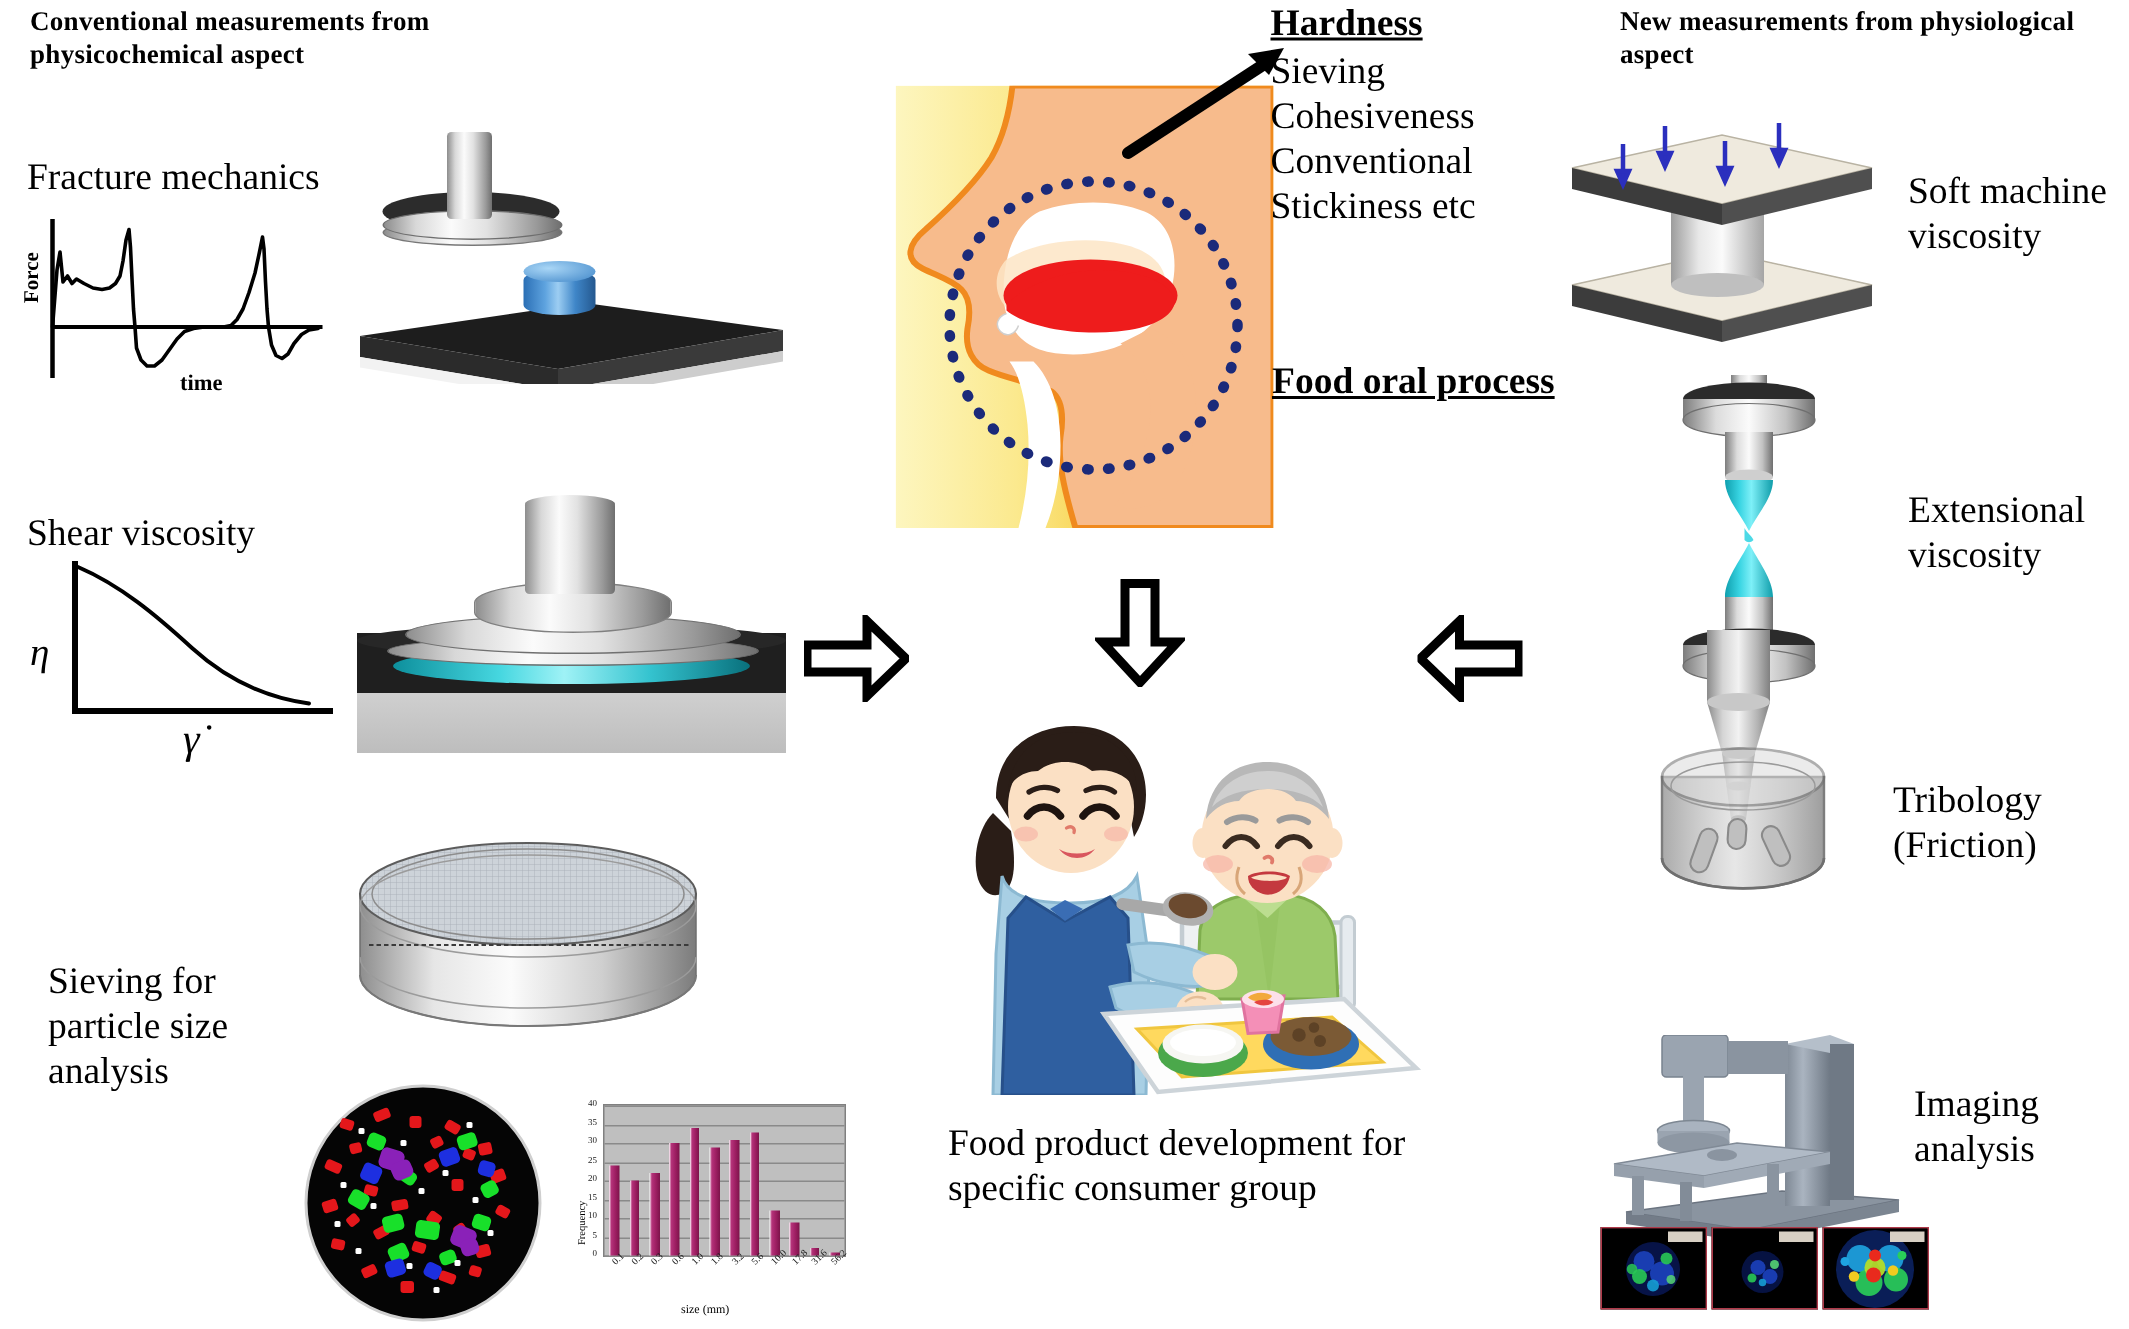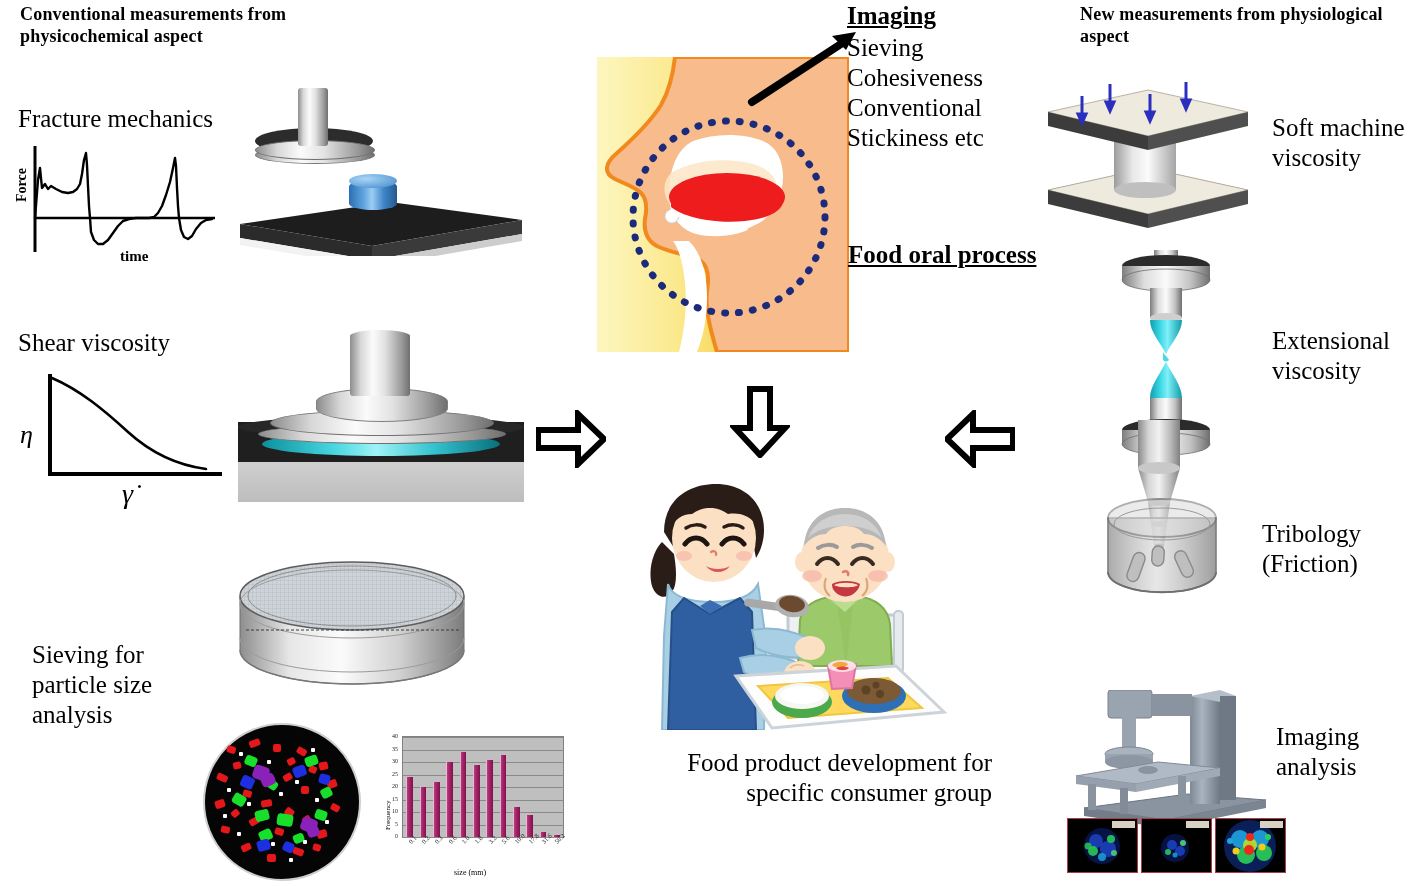--- a/index.html
+++ b/index.html
@@ -327,7 +327,7 @@
   <polygon points="116,4 92,8 106,22" fill="#000"></polygon>
 </svg>
 
-<div class="abs bold-u" style="left:847px;top:2px;">Imaging</div>
+<div class="abs bold-u" style="left:847px;top:2px;">Hardness</div>
 <div class="abs" style="left:847px;top:33px;">
   <div class="lbl">Sieving</div>
   <div class="lbl">Cohesiveness</div>

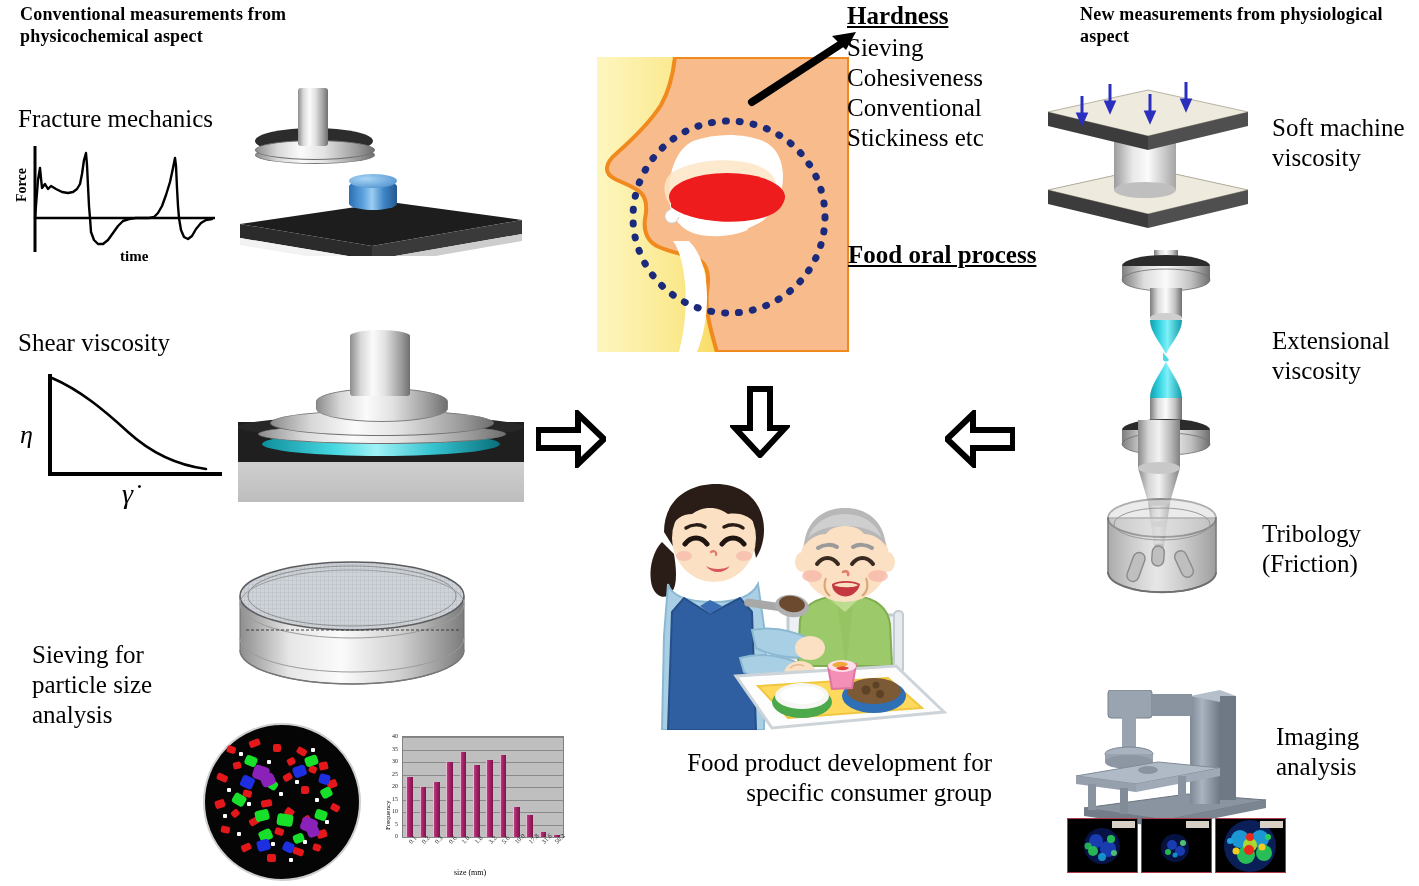--- a/index.html
+++ b/index.html
@@ -77,7 +77,7 @@
   <div class="shine" style="position:absolute;left:66px;top:0px;width:30px;height:58px;border-radius:3px;"></div>
 </div>
 
-<div class="abs lbl" style="left:18px;top:328px;">Shear viscosity</div>
+<div class="abs lbl" style="left:18px;top:341px;">Shear viscosity</div>
 
 <div class="abs" style="left:10px;top:370px;width:215px;height:150px;">
   <div style="position:absolute;left:10px;top:50px;font-size:26px;font-style:italic;font-family:'Liberation Serif',serif;">η</div>

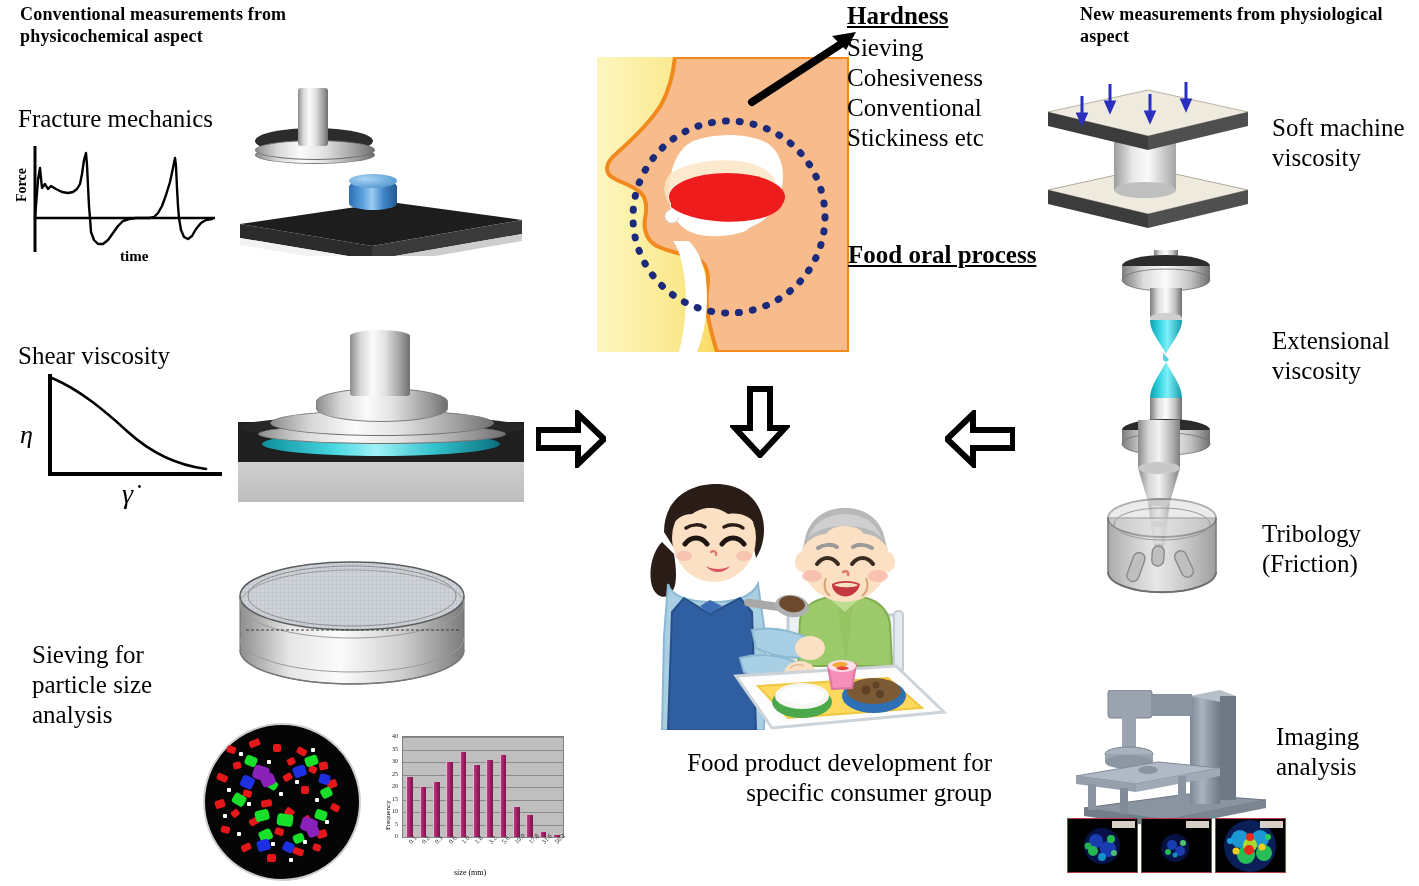--- a/index.html
+++ b/index.html
@@ -455,7 +455,7 @@
   </svg>
 </div>
 
-<div class="abs lbl" style="left:632px;top:748px;width:360px;text-align:right;">Food product development for specific consumer group</div>
+<div class="abs lbl" style="left:632px;top:748px;width:360px;text-align:left;">Food product development for specific consumer group</div>
 
 <div class="abs" style="left:1040px;top:78px;width:215px;height:160px;">
   <svg width="215" height="160" viewBox="0 0 215 160">

